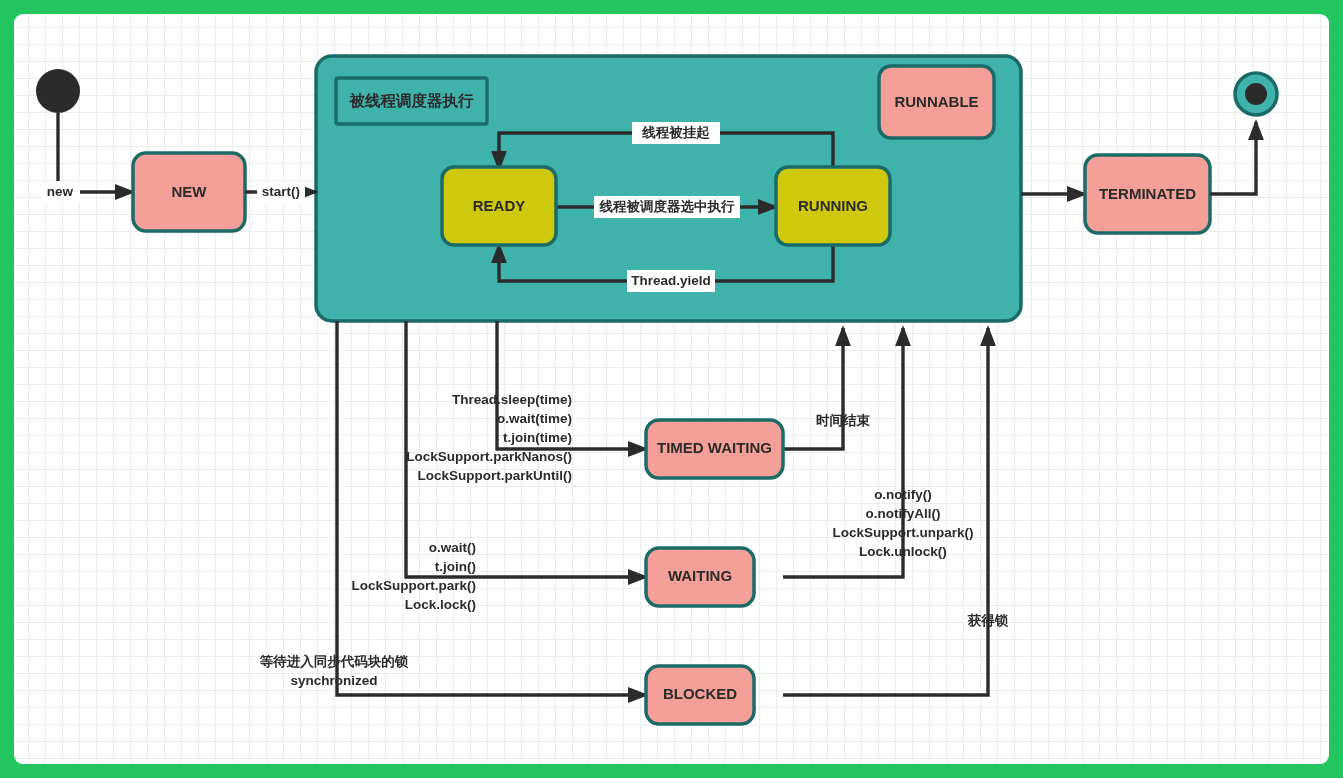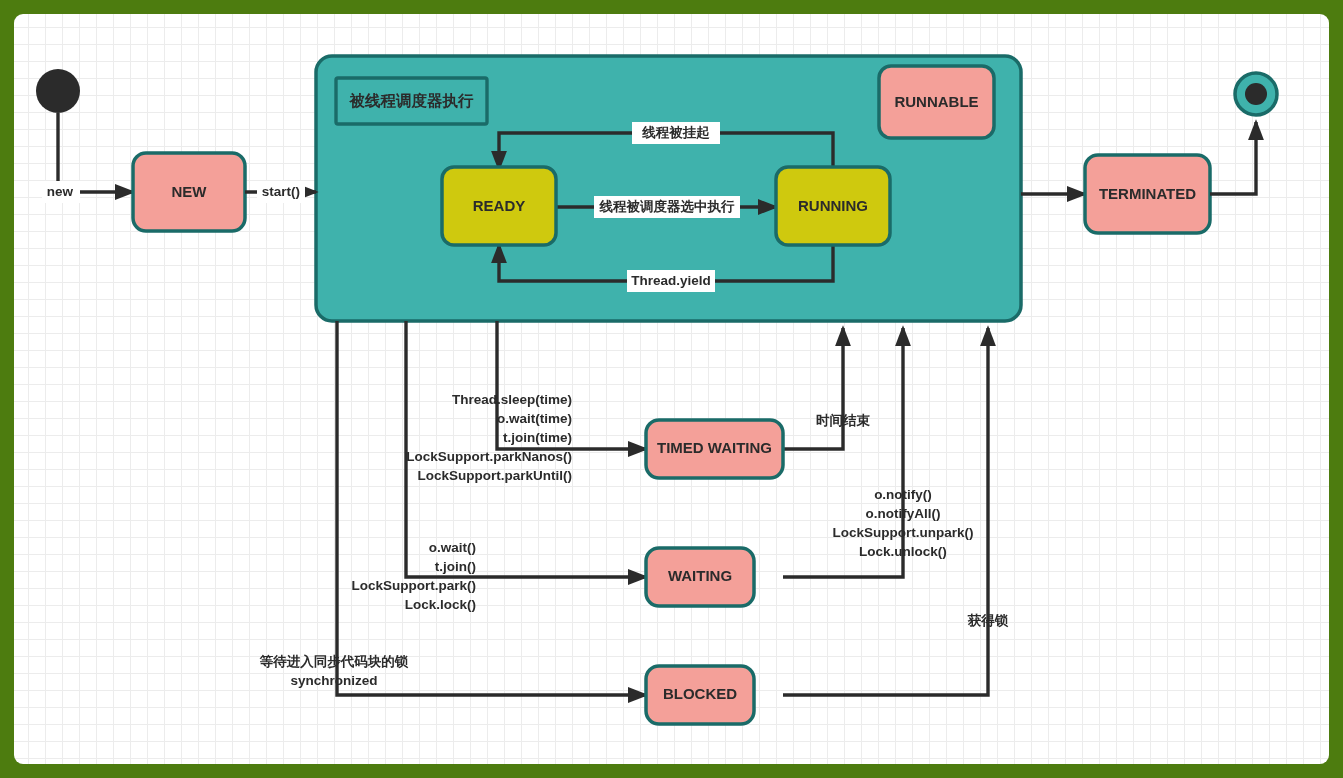--- a/index.html
+++ b/index.html
@@ -12,7 +12,7 @@
     position: relative;
     width: 1343px;
     height: 778px;
-    background: #4d7c0f;
+    background: #22c55e;
     overflow: hidden;
   }
   #canvas-frame {

